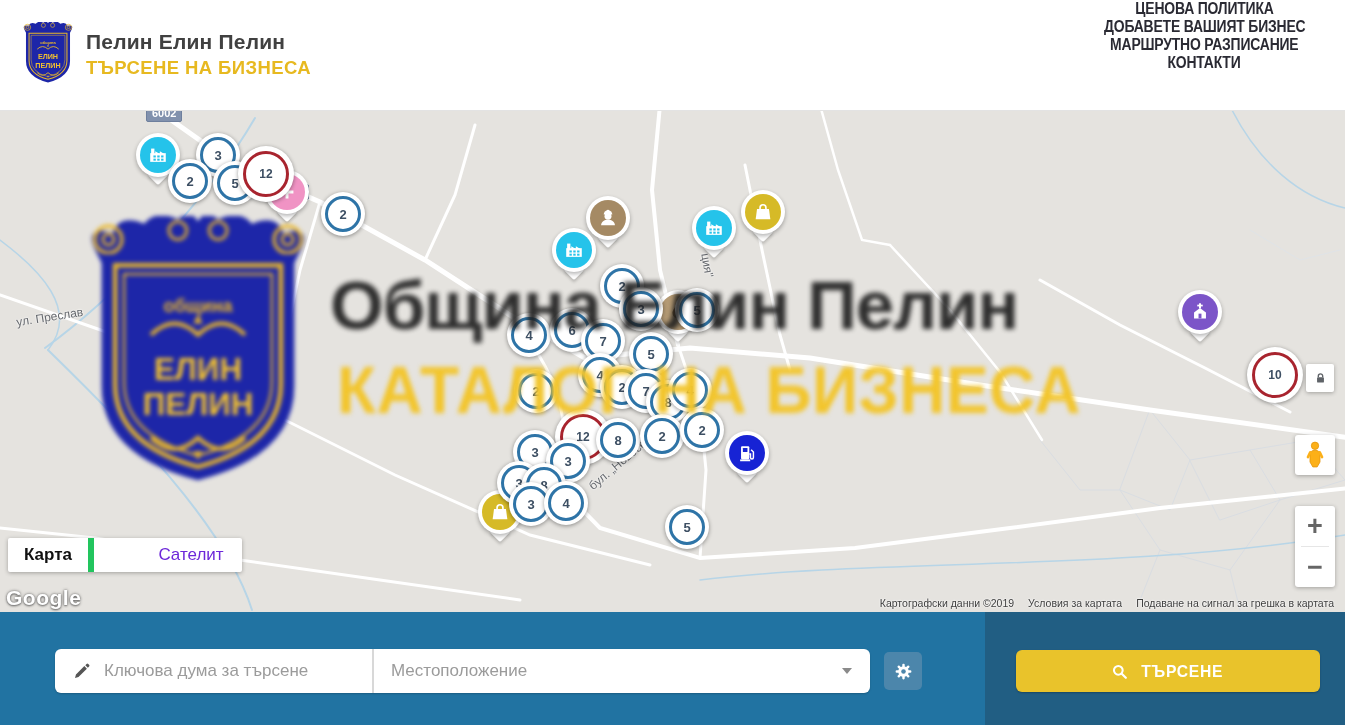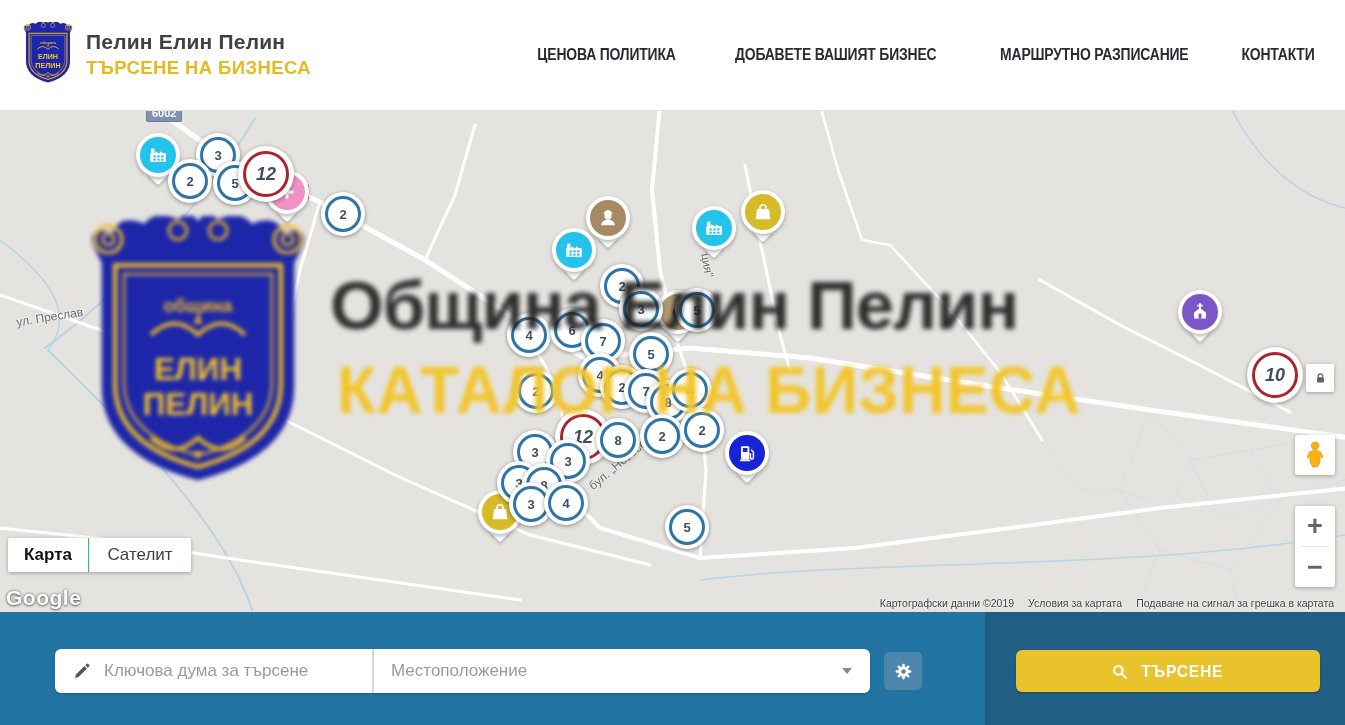--- a/index.html
+++ b/index.html
@@ -14,7 +14,7 @@
   .logo-text{margin-left:12px;}
   .logo-title{font-size:21px;font-weight:bold;color:#414141;letter-spacing:.2px;}
   .logo-subtitle{font-size:18.5px;font-weight:bold;color:#e7b920;letter-spacing:.4px;margin-top:3px;}
-  .nav{position:absolute;right:25px;top:0;height:110px;display:flex;align-items:center;}
+  .nav{position:absolute;right:25px;top:0;height:110px;display:flex;align-items:center;flex-direction:column;}
   .nav a{display:inline-block;margin-left:34px;font-size:16px;font-weight:bold;color:#2a2a33;
          text-decoration:none;letter-spacing:-.2px;transform:scaleX(.87);cursor:pointer;white-space:nowrap;}
 

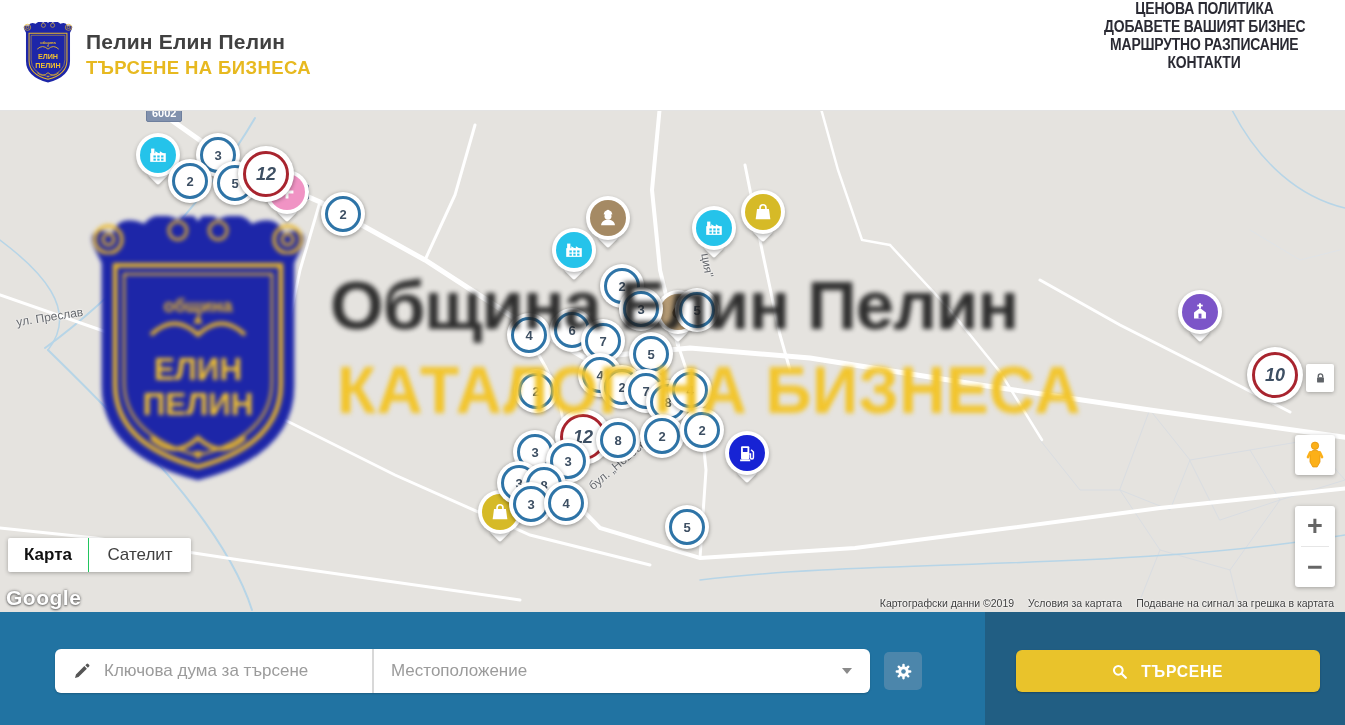--- a/index.html
+++ b/index.html
@@ -40,7 +40,7 @@
                  display:flex;align-items:center;justify-content:center;
                  font-size:13px;font-weight:bold;color:#3d4f63;}
   .cluster.red{width:56px;height:56px;}
-  .cluster.red .ring{width:40px;height:40px;border-width:3.5px;border-color:#a8242e;font-size:18px;font-style:italic;}
+  .cluster.red .ring{width:40px;height:40px;border-width:3.5px;border-color:#a8242e;font-size:12px;}
 
   
   .wm{position:absolute;z-index:10;pointer-events:none;}

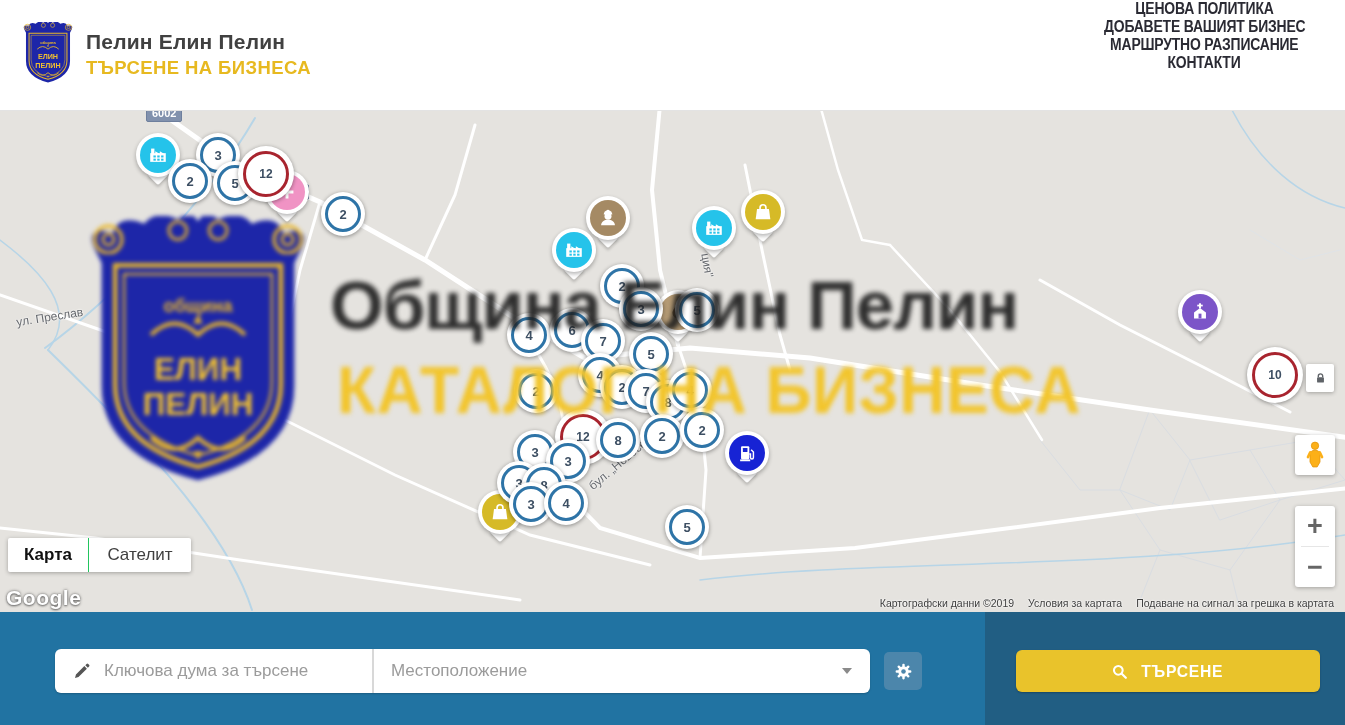--- a/index.html
+++ b/index.html
@@ -55,7 +55,7 @@
            box-shadow:0 1px 4px rgba(0,0,0,.3);z-index:20;overflow:hidden;}
   .maptype .mt{display:flex;align-items:center;justify-content:center;font-size:17px;cursor:pointer;}
   .mt-map{width:80px;font-weight:bold;color:#111;}
-  .mt-sat{width:102px;color:#404040;border-left:1px solid #22c55e;}
+  .mt-sat{width:102px;color:#6d28d9;border-left:6px solid #22c55e;padding-left:46px;}
   .gbtn{position:absolute;background:#fff;box-shadow:0 1px 4px rgba(0,0,0,.3);border-radius:2px;z-index:20;
         display:flex;align-items:center;justify-content:center;cursor:pointer;}
   .lock-btn{left:1306px;top:254px;width:28px;height:28px;}

